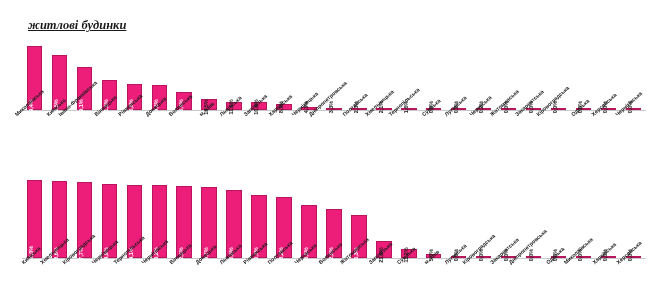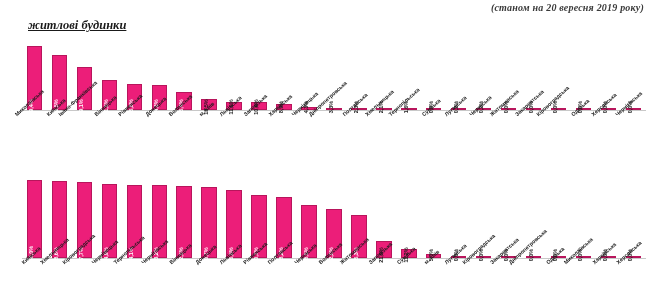--- a/index.html
+++ b/index.html
@@ -87,7 +87,6 @@
 
 <div class="page">
 
-  <div class="header-note">(станом на 20 вересня 2019 року)</div>
 
   <div class="panel panel-1">
     <div class="panel-title">житлові будинки</div>

